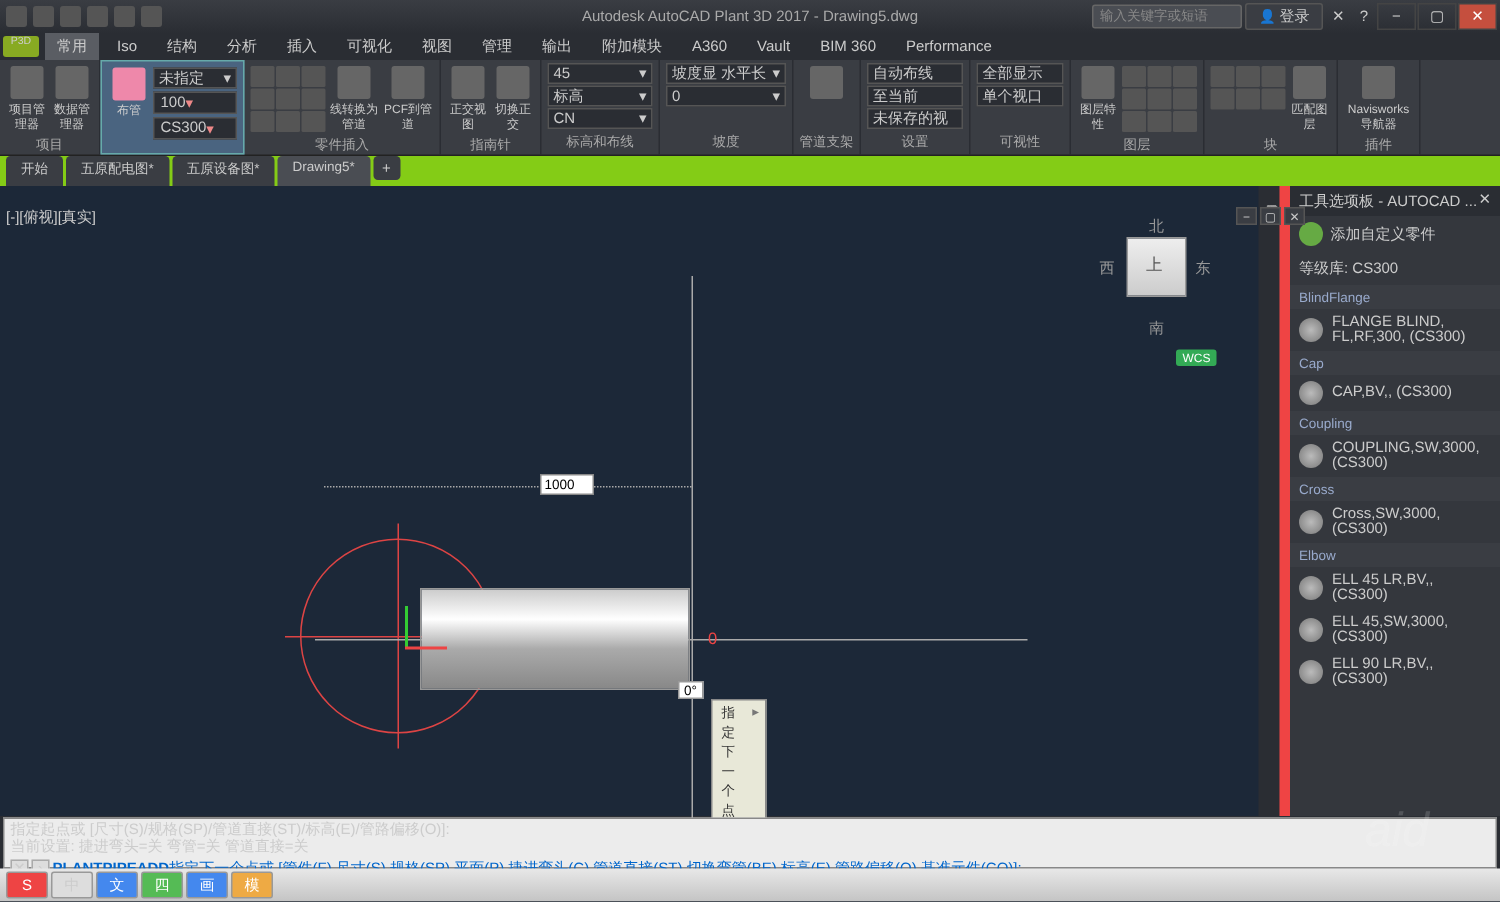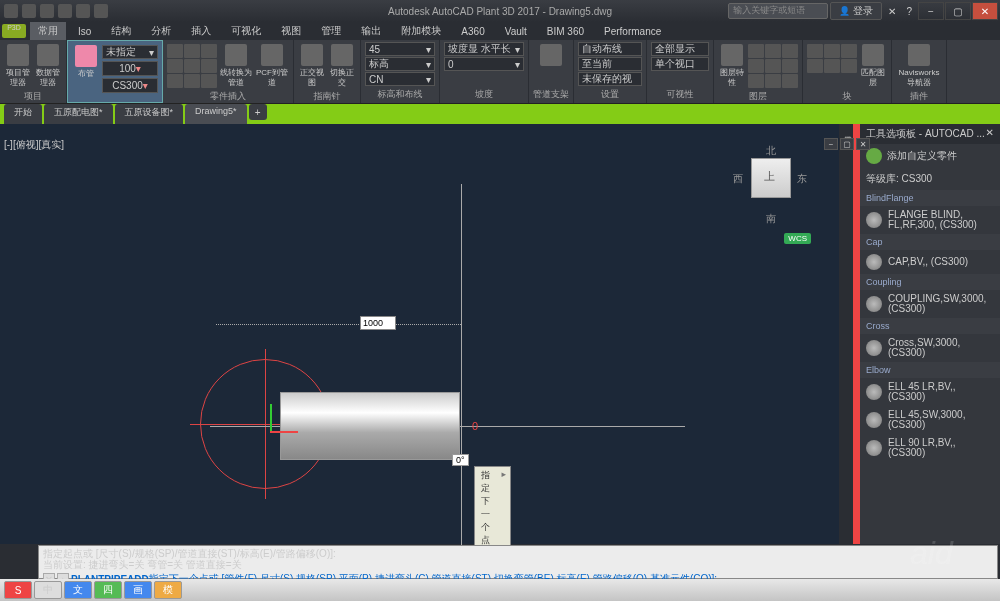--- a/index.html
+++ b/index.html
@@ -26,7 +26,7 @@
 .ribbon .bigbtn .icon{width:22px;height:22px;background:#666;border-radius:2px;margin-bottom:2px;}
 .ribbon .bigbtn .lbl{font-size:8px;color:#ccc;text-align:center;line-height:10px;}
 .ribbon .dropdowns{display:flex;flex-direction:column;gap:2px;margin-top:2px;}
-.ribbon .dropdown{width:56px;height:15px;background:#2a2d33;border:1px solid #555;display:flex;align-items:center;padding:0 4px;font-size:9px;justify-content:center;}
+.ribbon .dropdown{width:56px;height:15px;background:#2a2d33;border:1px solid #555;display:flex;align-items:center;padding:0 4px;font-size:9px;justify-content:flex-start;}
 .ribbon .dropdown .arrow{color:#e88;}
 .ribbon .smallgrid{display:grid;grid-template-columns:repeat(3,16px);grid-template-rows:repeat(3,14px);gap:1px;margin-top:2px;}
 .ribbon .smallgrid span{background:#555;border-radius:1px;}

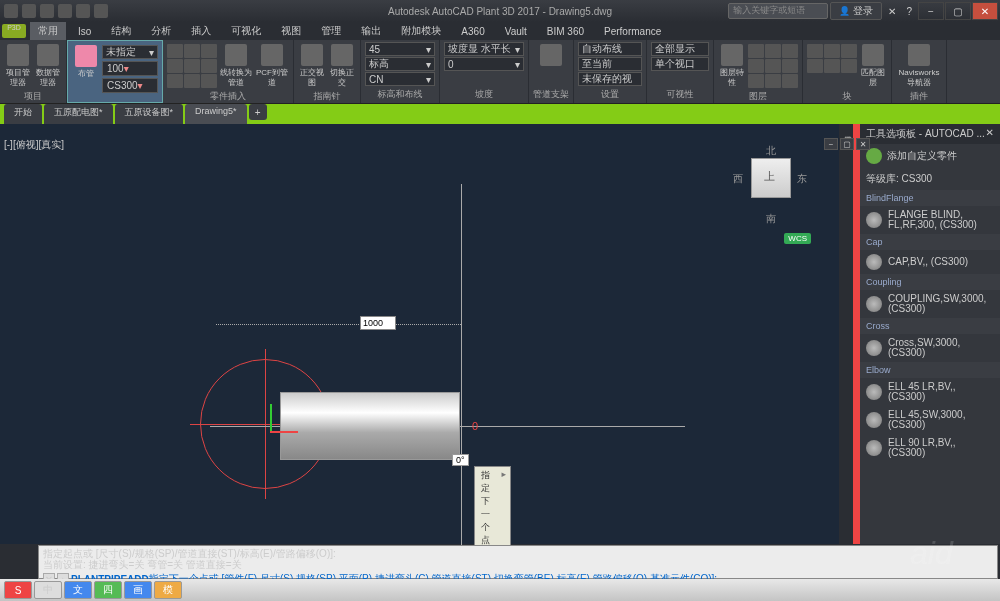--- a/index.html
+++ b/index.html
@@ -73,7 +73,7 @@
 .palette-item{padding:4px 6px;display:flex;align-items:center;gap:6px;font-size:8px;line-height:10px;}
 .palette-item .ico{width:16px;height:16px;background:radial-gradient(#bbb,#777);border-radius:50%;flex-shrink:0;}
 .side-tabs{width:14px;background:#2a2d33;writing-mode:vertical-rl;font-size:8px;padding:6px 1px;color:#999;}
-.cmdbar{position:absolute;bottom:22px;left:2px;right:2px;height:34px;background:#ececec;border:1px solid #888;padding:2px 4px;font-size:9px;color:#333;margin-left:36px;}
+.cmdbar{position:absolute;bottom:22px;left:2px;right:2px;height:34px;background:#ececec;border:1px solid #888;padding:2px 4px;font-size:9px;color:#333;}
 .cmdbar .line{line-height:11px;}
 .cmdbar .inputline{display:flex;align-items:center;margin-top:2px;}
 .cmdbar .inputline .x{width:12px;height:12px;background:#ddd;border:1px solid #aaa;margin-right:2px;display:flex;align-items:center;justify-content:center;}

